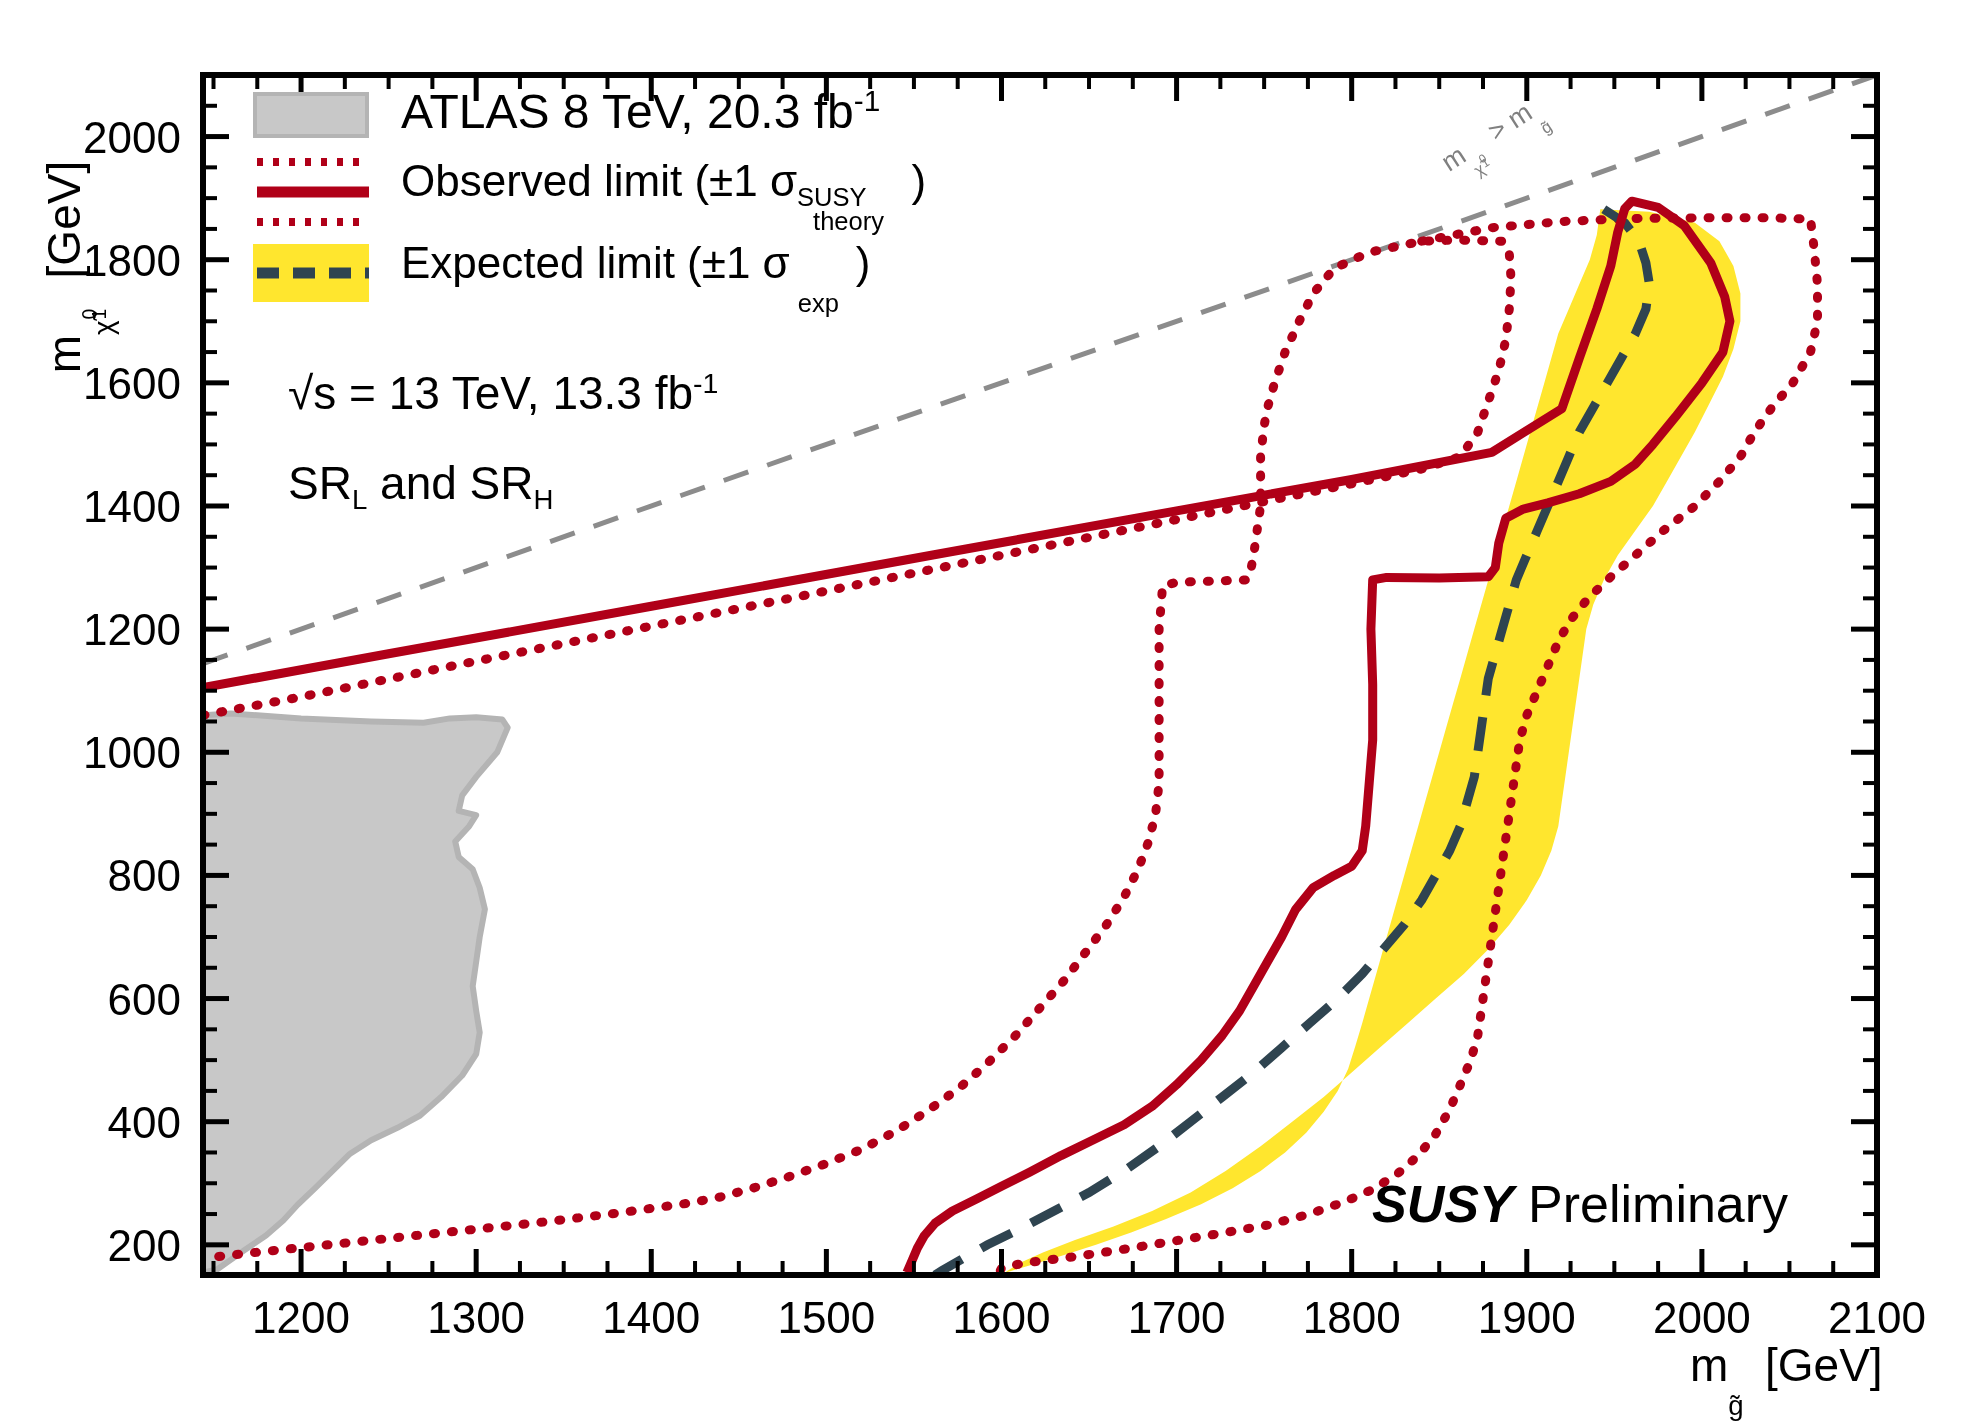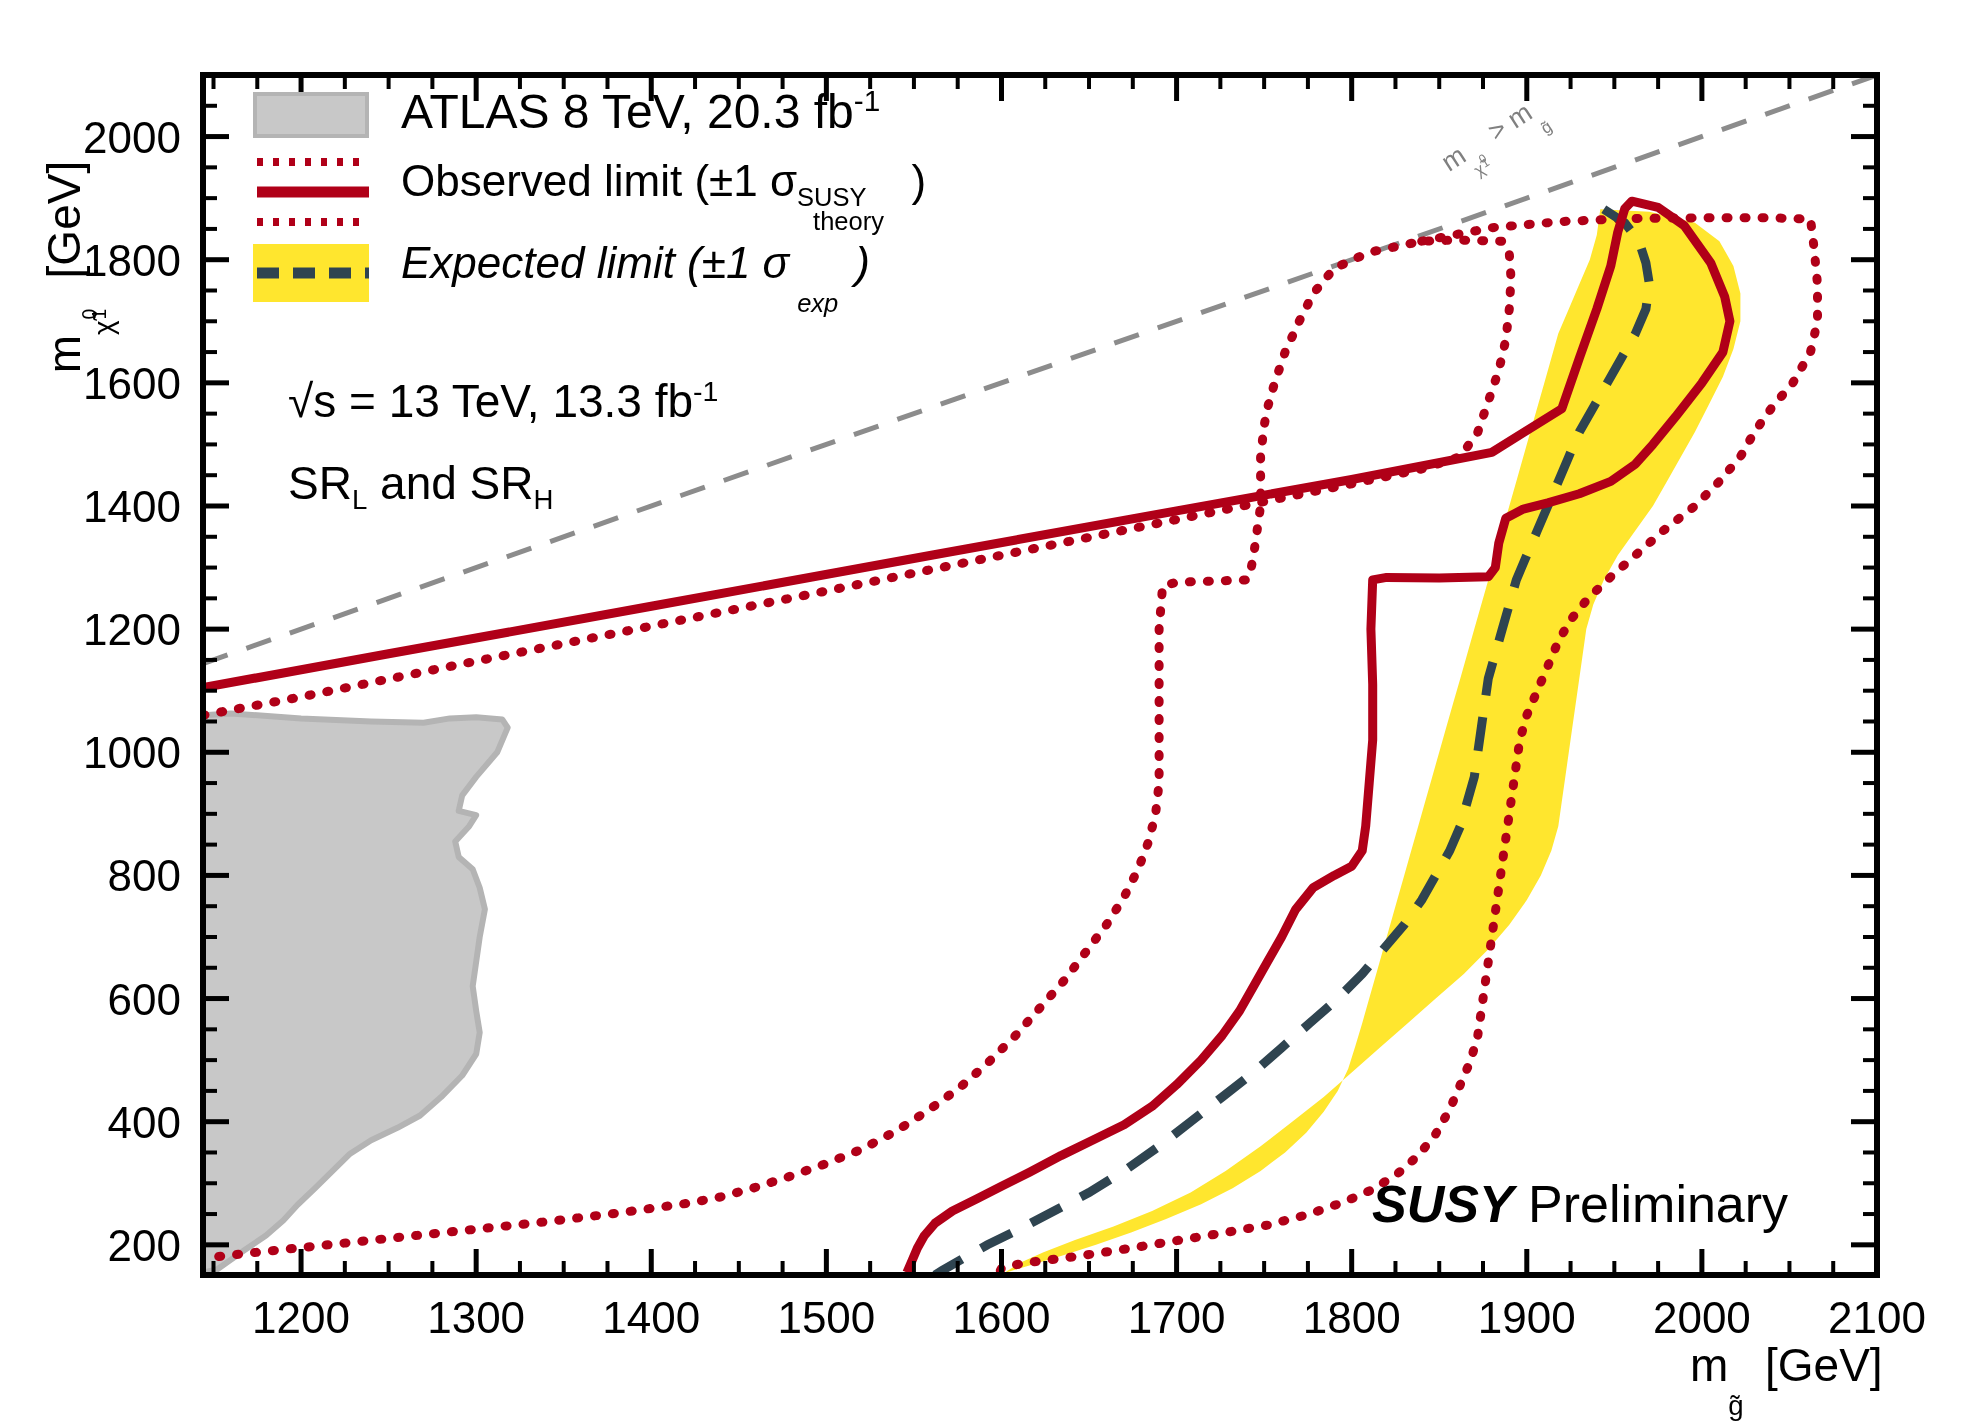--- a/index.html
+++ b/index.html
@@ -242,7 +242,7 @@
       </div>
     </div>
 
-    <div style="position:relative;height:76px;margin-top:6px;font-style:italic;">
+    <div style="position:relative;height:76px;margin-top:6px;">
       <div style="position:absolute;left:0;top:4px;width:116px;height:58px;background:#ffe62e;"></div>
       <svg width="124" height="68" style="position:absolute;left:0;top:0;">
         <line x1="4" y1="33" x2="116" y2="33" stroke="#2f4450" stroke-width="11" stroke-dasharray="22 14"></line>

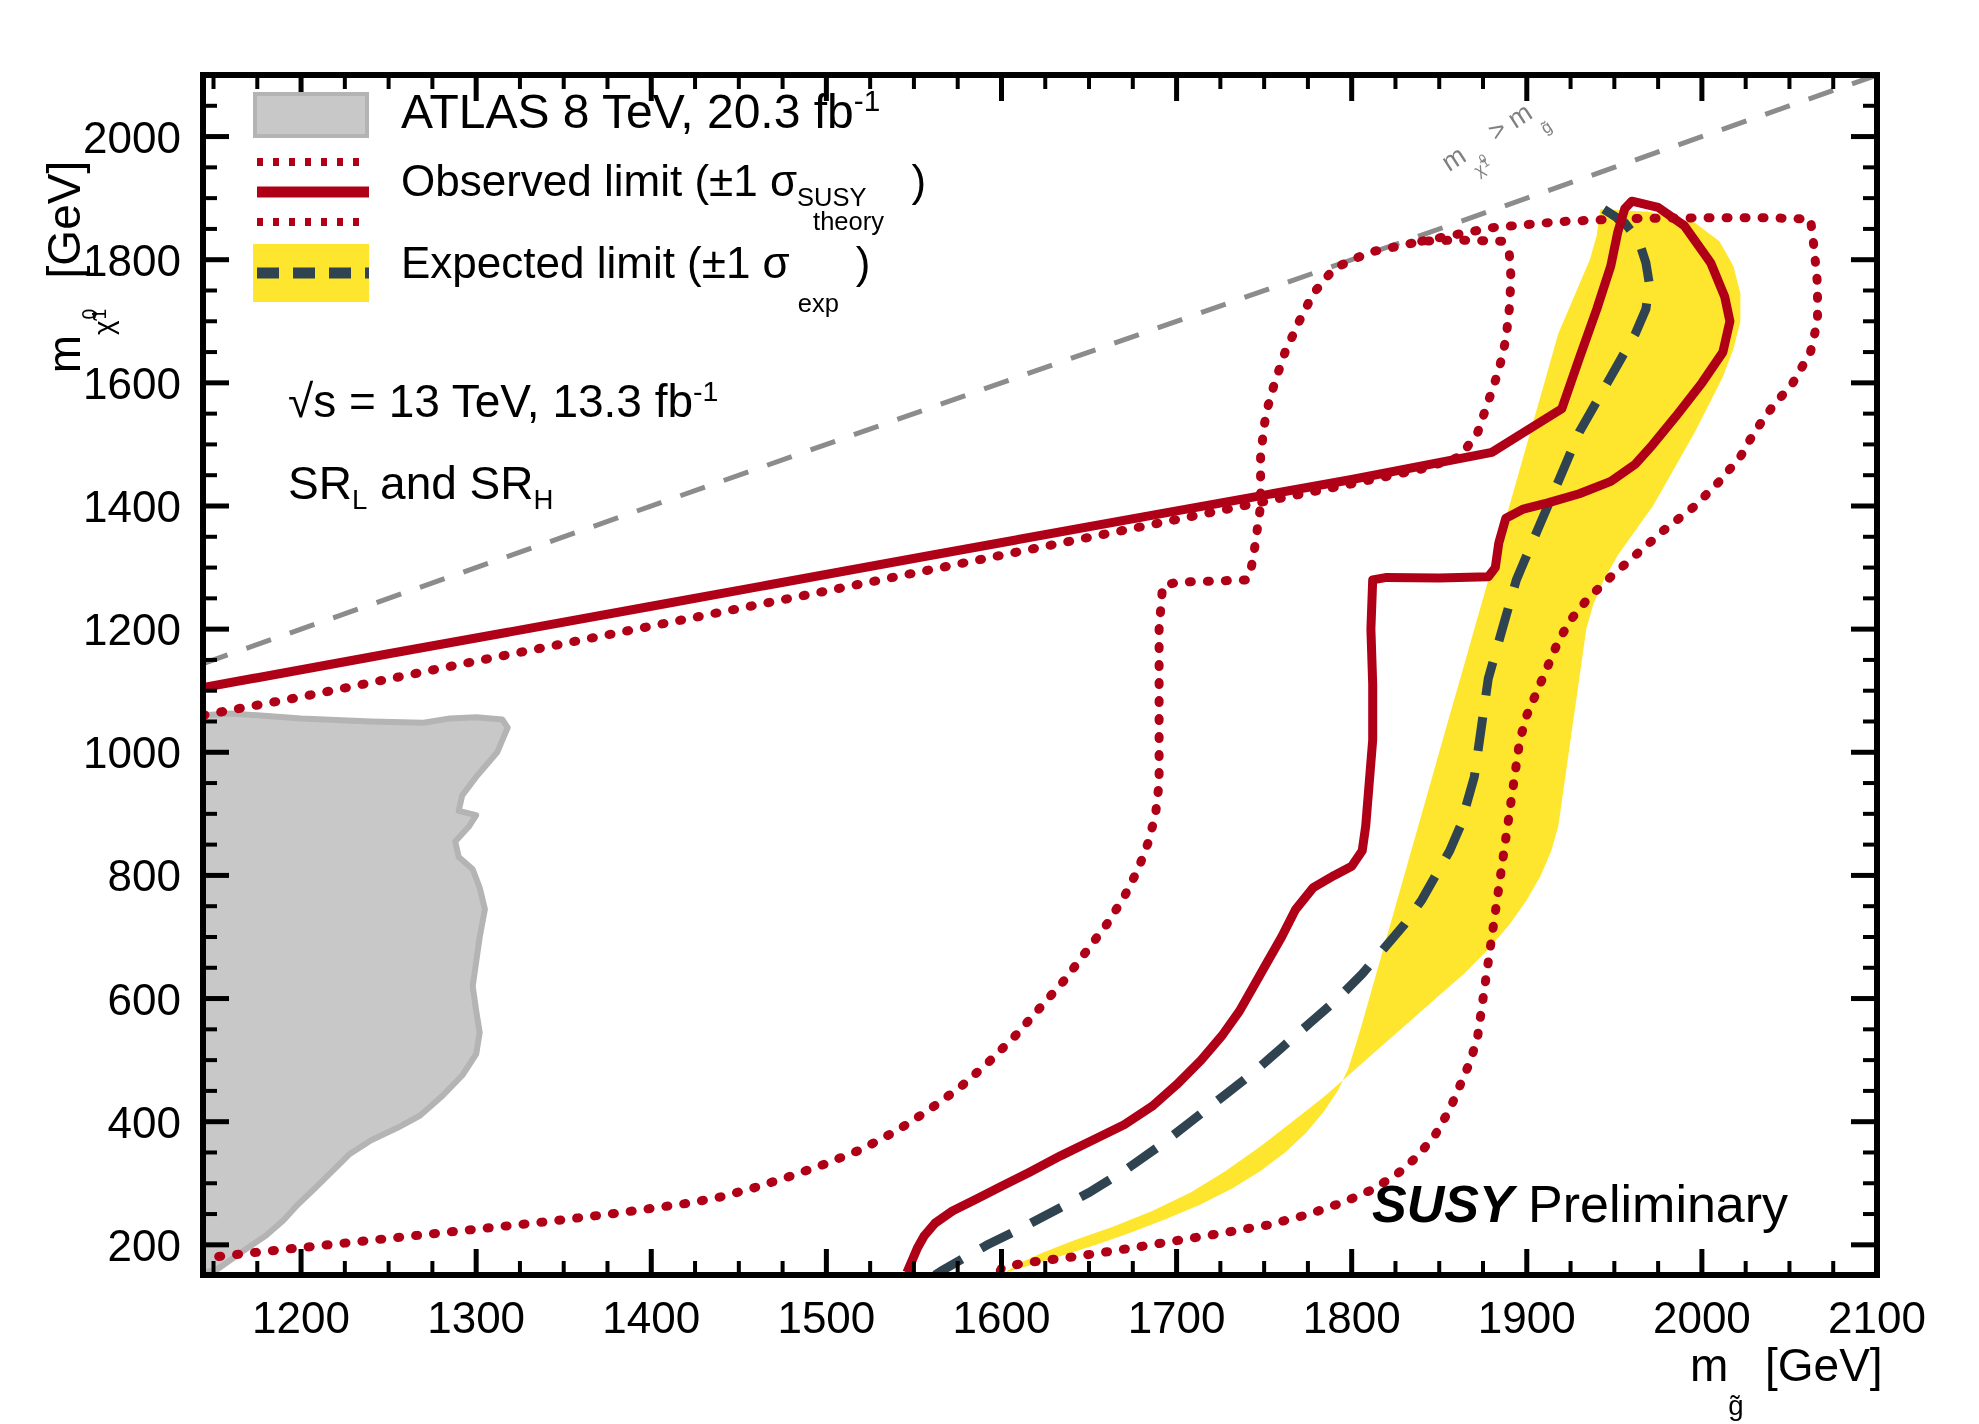--- a/index.html
+++ b/index.html
@@ -253,7 +253,7 @@
     </div>
   </div>
 
-  <div style="position:absolute;left:288px;top:366px;font-size:46px;white-space:nowrap;margin-top:8px;">
+  <div style="position:absolute;left:288px;top:366px;font-size:46px;white-space:nowrap;">
     <span>√s = 13 TeV, 13.3 fb</span><span style="font-size:0.62em;vertical-align:super;">-1</span>
   </div>
 

